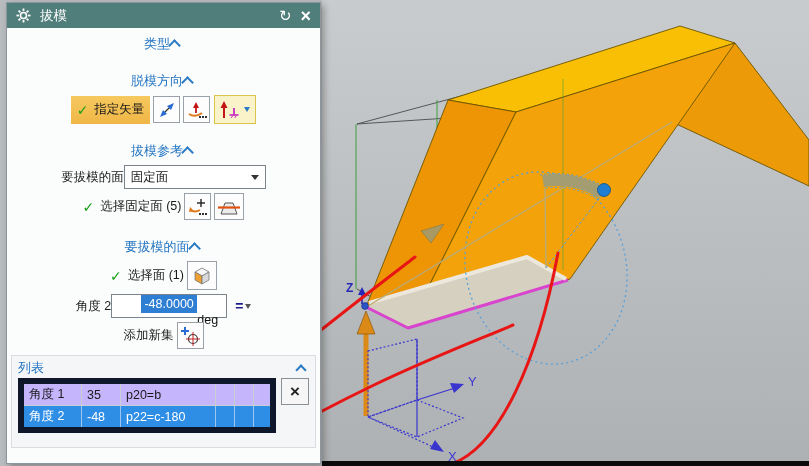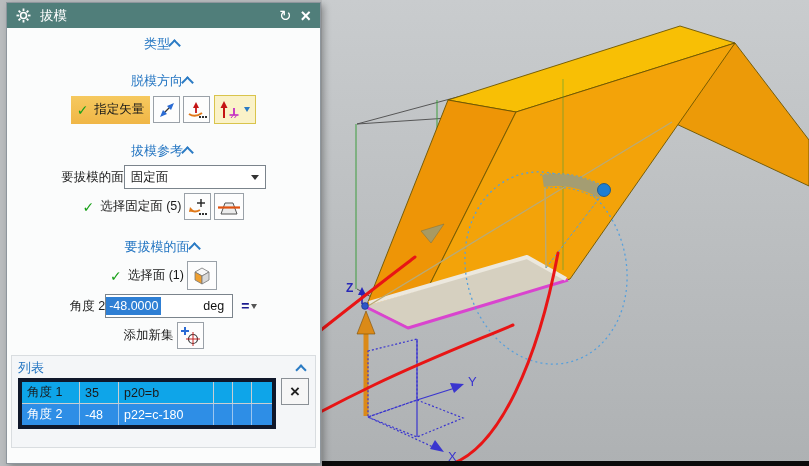--- a/index.html
+++ b/index.html
@@ -287,7 +287,7 @@
       <div class="row">
         <span class="lab">角度 2</span>
         <span style="flex:1"></span>
-        <div class="field" style="width:128px;">
+        <div class="field" style="width:116px;flex-direction:column;">
           <span class="selval">-48.0000</span>
           <span class="unit">deg</span>
         </div>

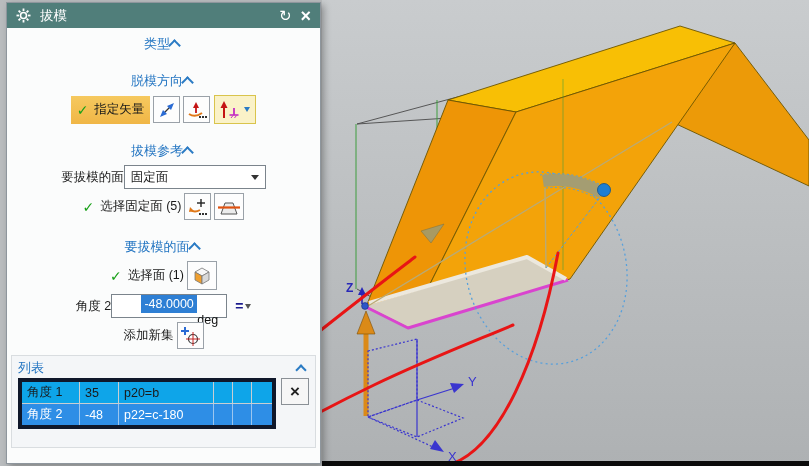--- a/index.html
+++ b/index.html
@@ -59,7 +59,7 @@
   .group{background:#f4f6f8;border:1px solid #d9dde0;margin:4px -2px 15px -2px;padding:2px 6px 4px 6px;
          flex:1;}
   .list-wrap{display:flex;align-items:flex-start;gap:5px;}
-  table.lst{border-collapse:collapse;width:258px;background:#0ea5e9;border:4px solid #0f172a;}
+  table.lst{border-collapse:collapse;width:258px;background:#c4b5fd;border:6px solid #0f172a;}
   table.lst td{border:1px solid #c9ced2;height:21px;padding:0 5px;font-size:12.5px;
                white-space:nowrap;overflow:hidden;}
   tr.sel td{background:#2e8ee6;color:#fff;border-color:#9cc6ef;}

